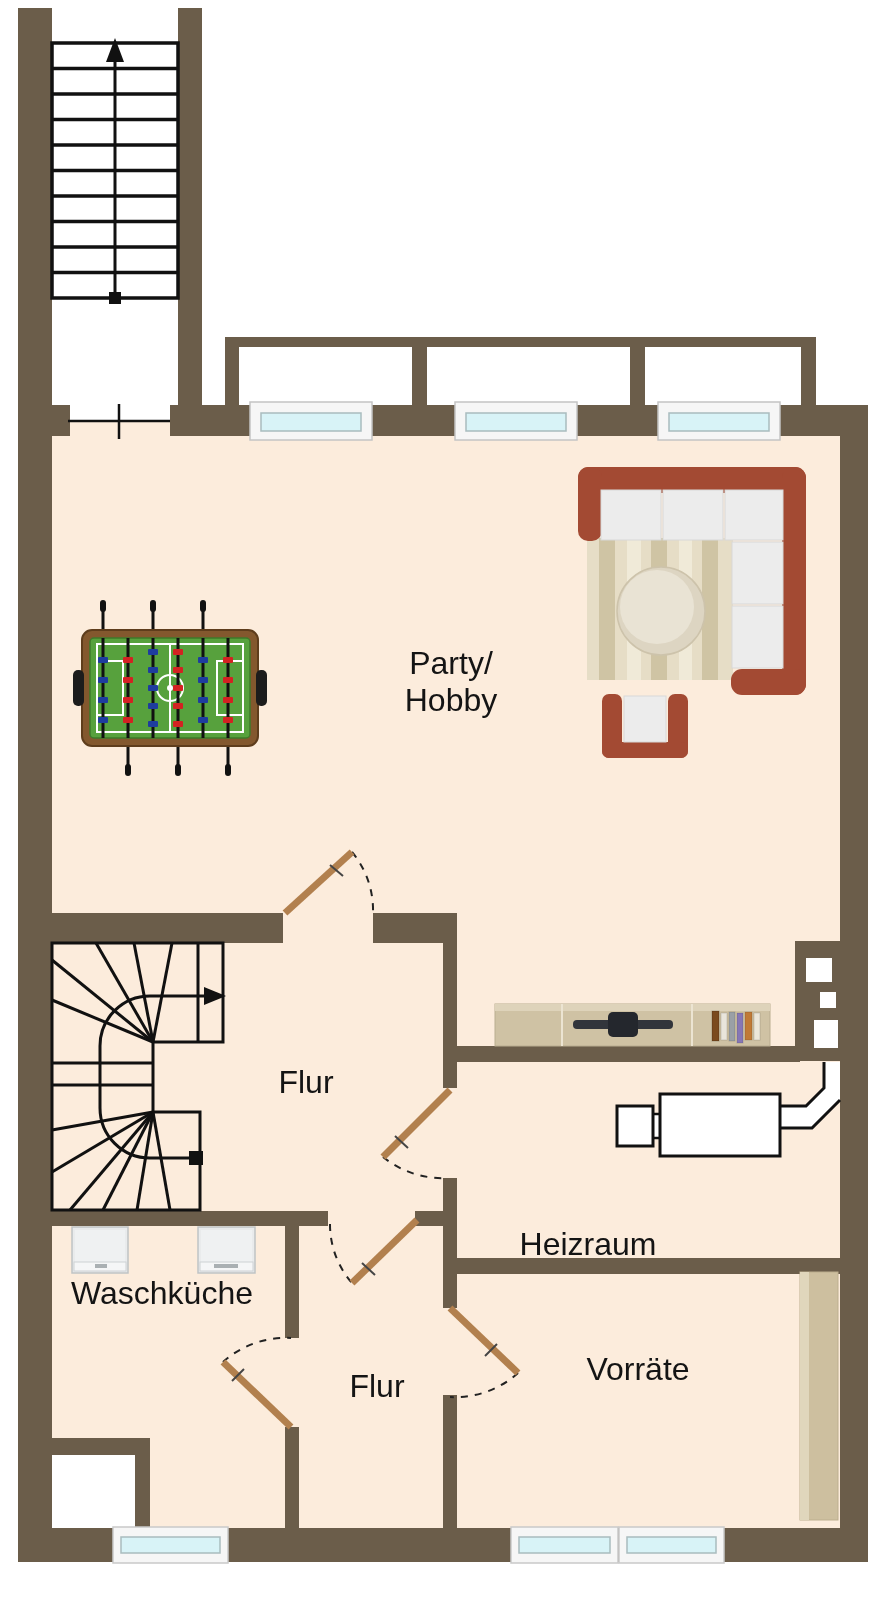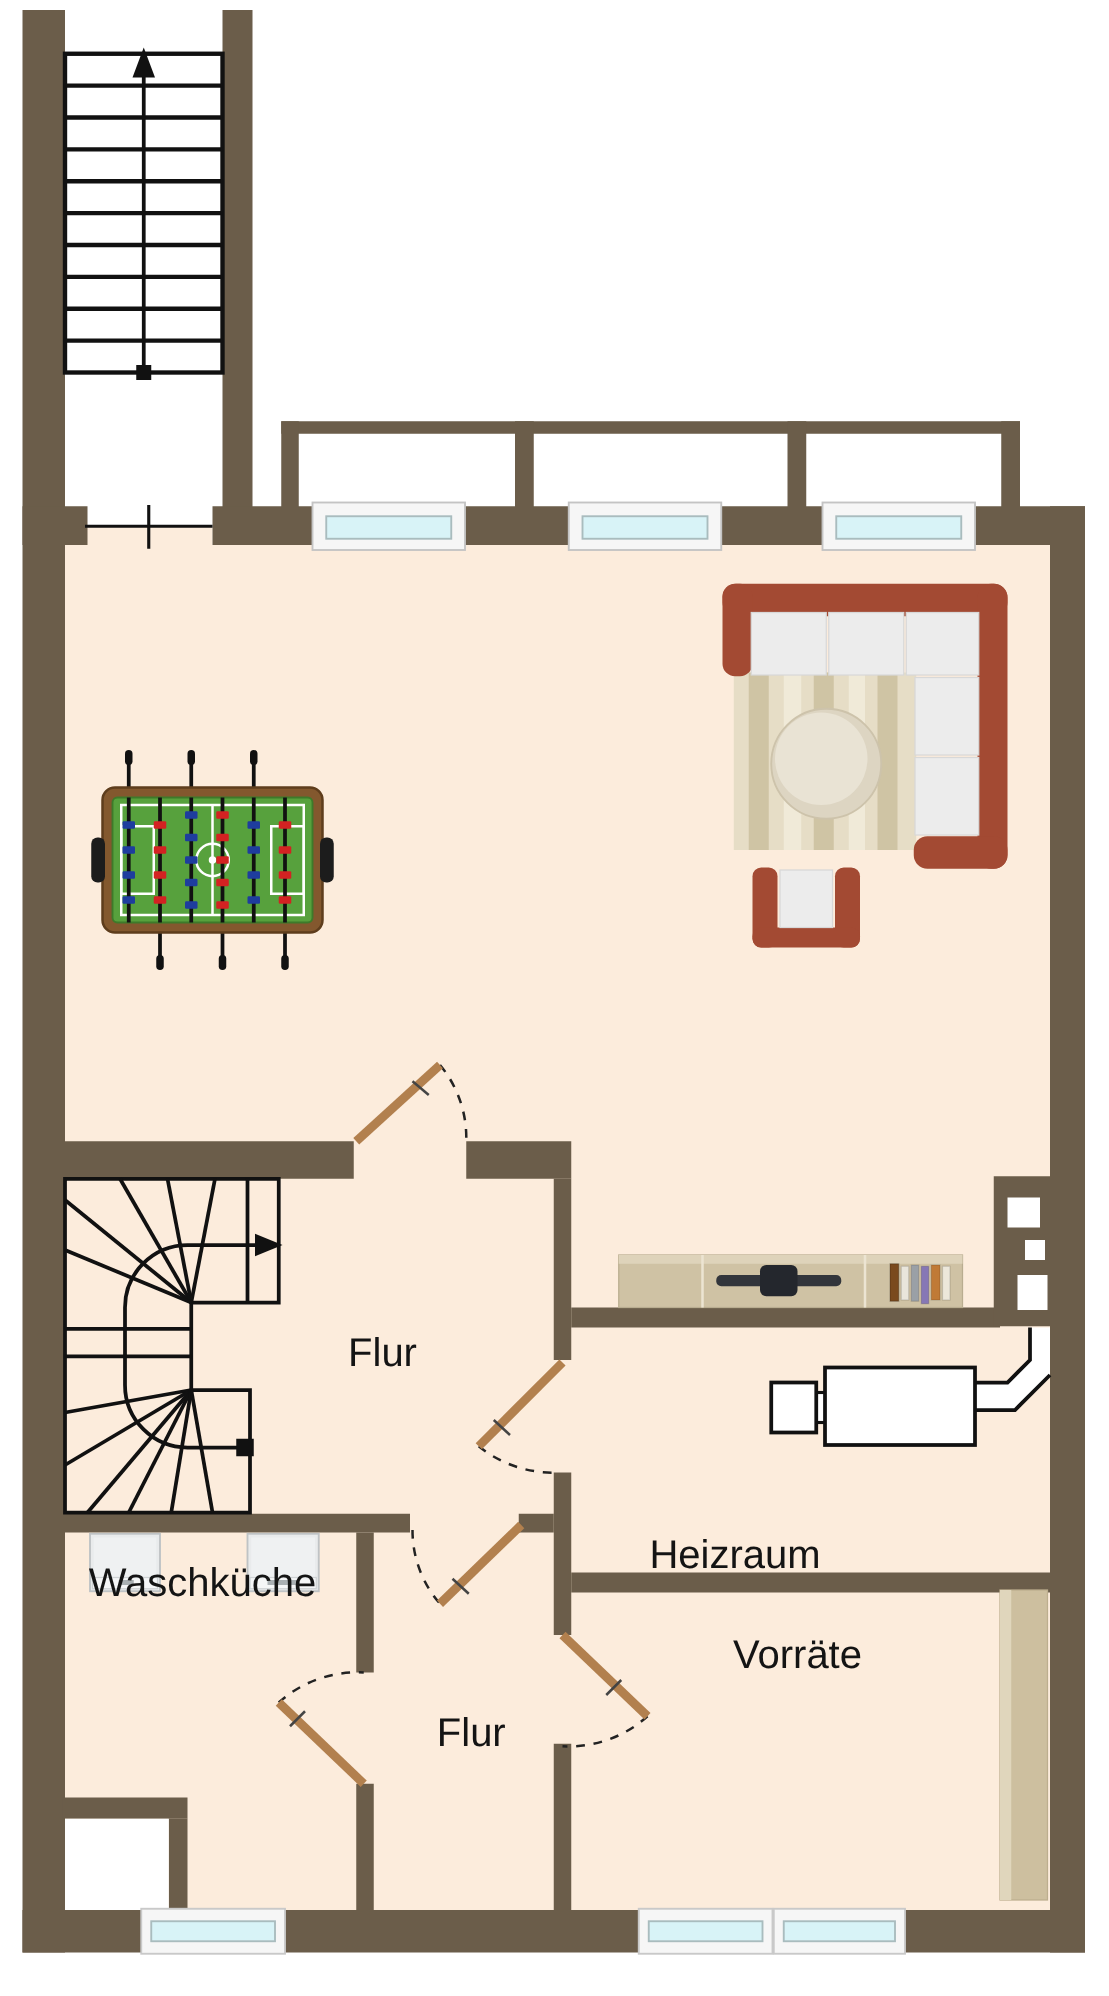--- a/index.html
+++ b/index.html
@@ -320,6 +320,10 @@
 
 </svg>
 
+  <div class="label" style="left:451px;top:682px;">
+    <div>Party/</div>
+    <div>Hobby</div>
+  </div>
   <div class="label" style="left:306px;top:1082px;">Flur</div>
   <div class="label" style="left:588px;top:1204px;margin-top:40px;">Heizraum</div>
   <div class="label" style="left:162px;top:1266px;">Waschküche</div>

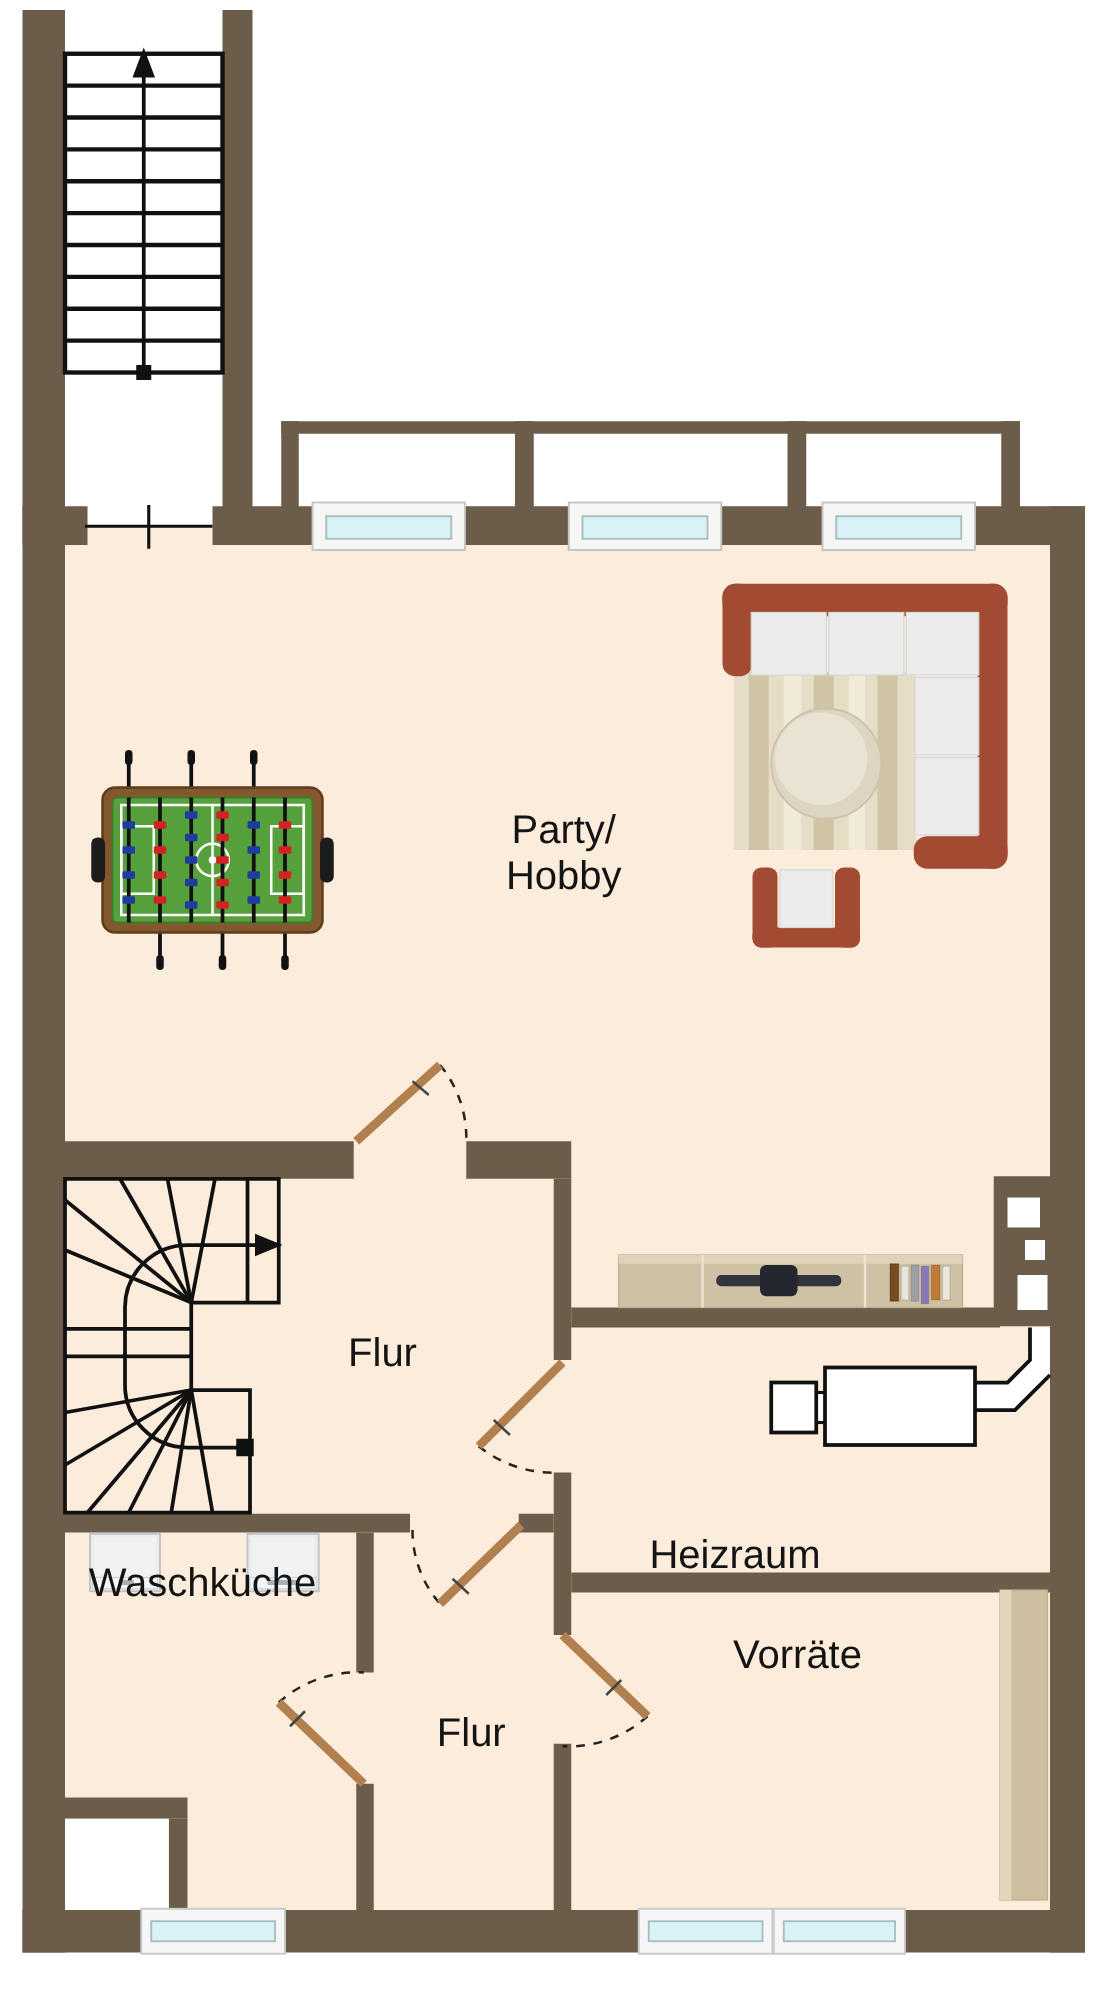--- a/index.html
+++ b/index.html
@@ -326,7 +326,7 @@
   </div>
   <div class="label" style="left:306px;top:1082px;">Flur</div>
   <div class="label" style="left:588px;top:1204px;margin-top:40px;">Heizraum</div>
-  <div class="label" style="left:162px;top:1266px;">Waschküche</div>
+  <div class="label" style="left:162px;top:1293px;">Waschküche</div>
   <div class="label" style="left:377px;top:1386px;">Flur</div>
   <div class="label" style="left:638px;top:1324px;">Vorräte</div>
 </div>

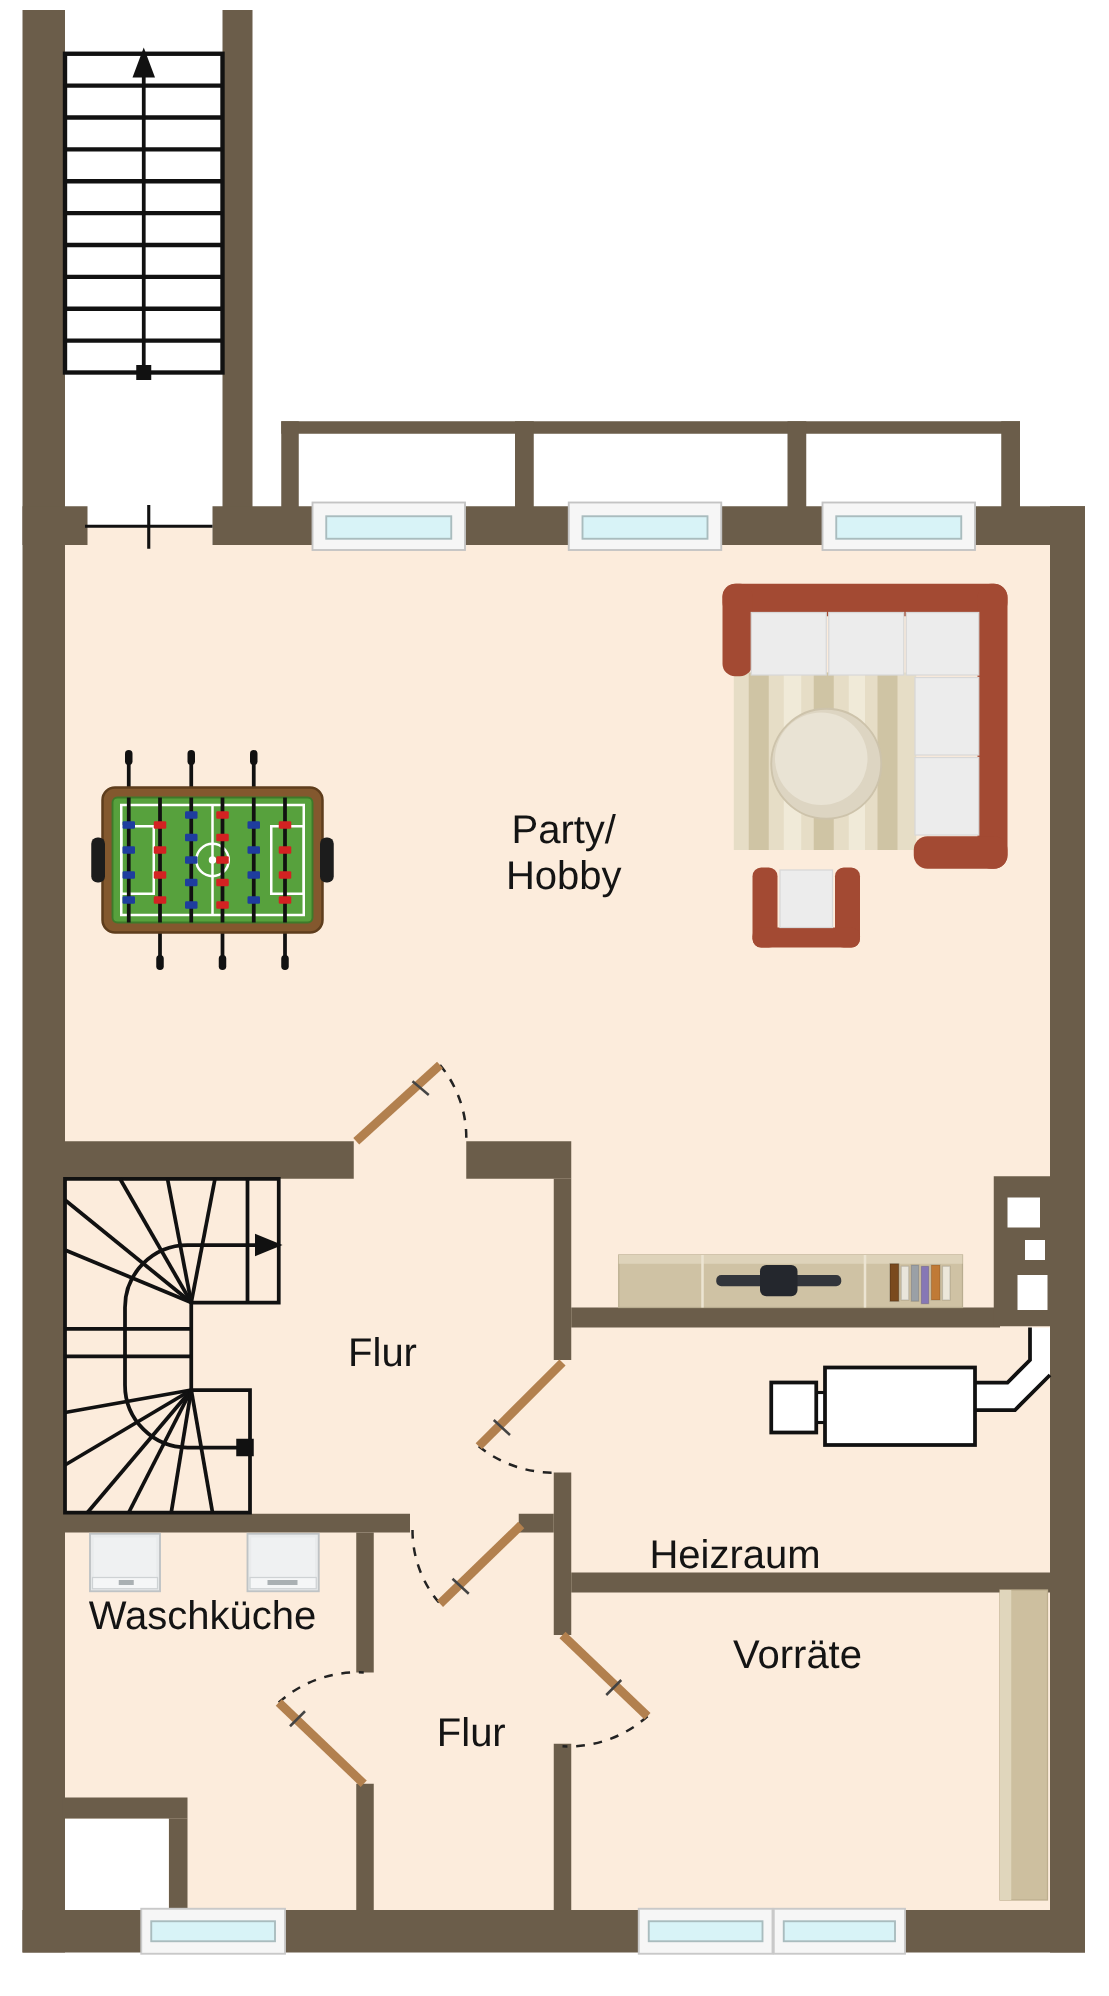--- a/index.html
+++ b/index.html
@@ -328,7 +328,7 @@
   <div class="label" style="left:588px;top:1204px;margin-top:40px;">Heizraum</div>
   <div class="label" style="left:162px;top:1293px;">Waschküche</div>
   <div class="label" style="left:377px;top:1386px;">Flur</div>
-  <div class="label" style="left:638px;top:1324px;">Vorräte</div>
+  <div class="label" style="left:638px;top:1369px;">Vorräte</div>
 </div>
 
 </body></html>

